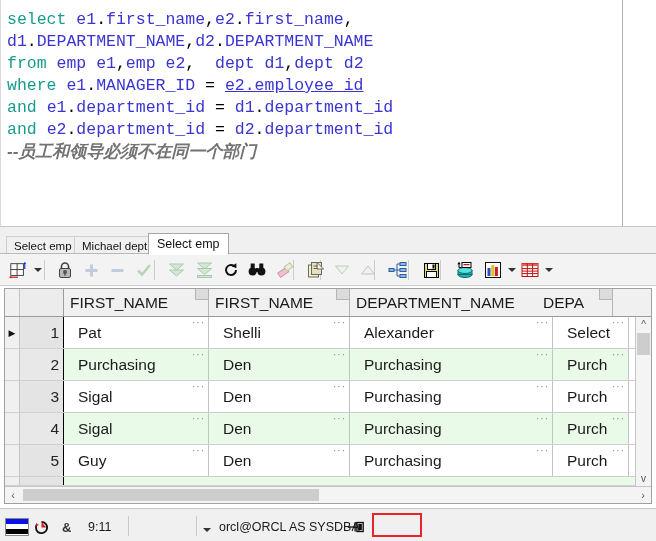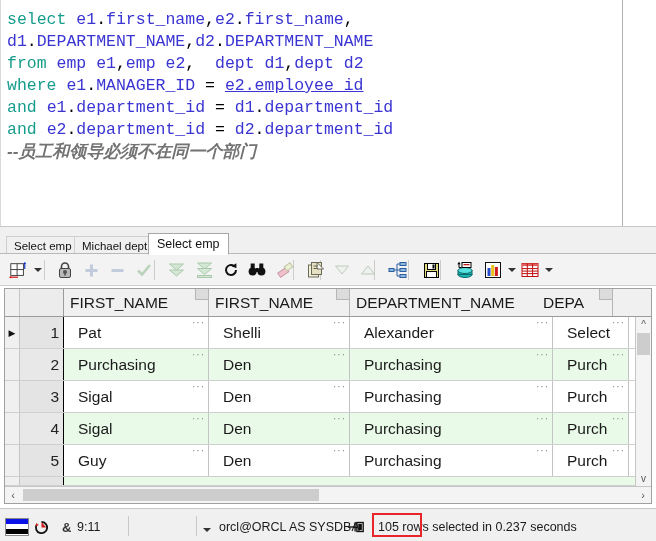--- a/index.html
+++ b/index.html
@@ -500,7 +500,7 @@
       </svg>
     </div>
     <div class="st-ico" style="left:62px;font-weight:bold;">&amp;</div>
-    <div class="st-text" style="left:77px;">9:11</div>
+    <div class="st-text" style="left:88px;">9:11</div>
     <div class="st-sep" style="left:128px;"></div>
     <div class="st-sep" style="left:196px;"></div>
 

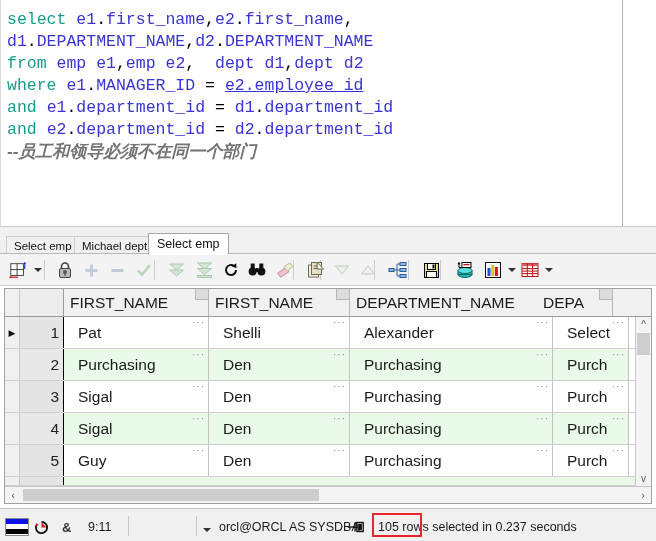--- a/index.html
+++ b/index.html
@@ -518,7 +518,6 @@
       </svg>
     </div>
 
-    <div class="st-text" style="left:378px;">105 rows selected in 0.237 seconds</div>
   </div>
 
   <div class="redbox"></div>

